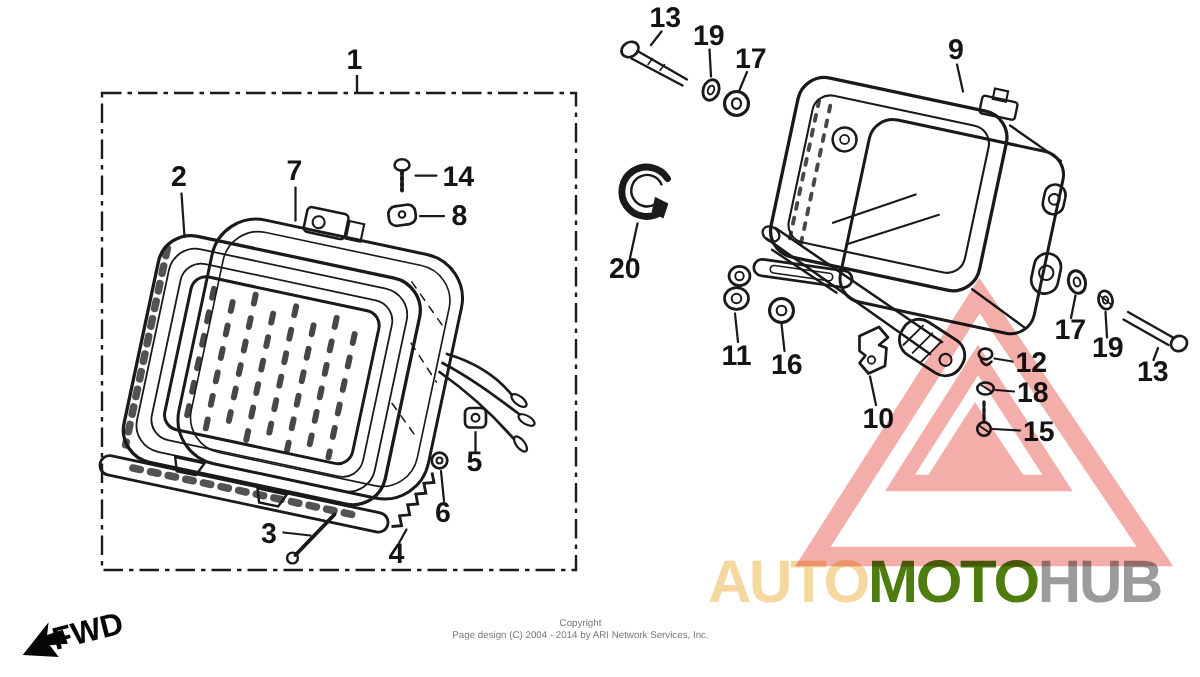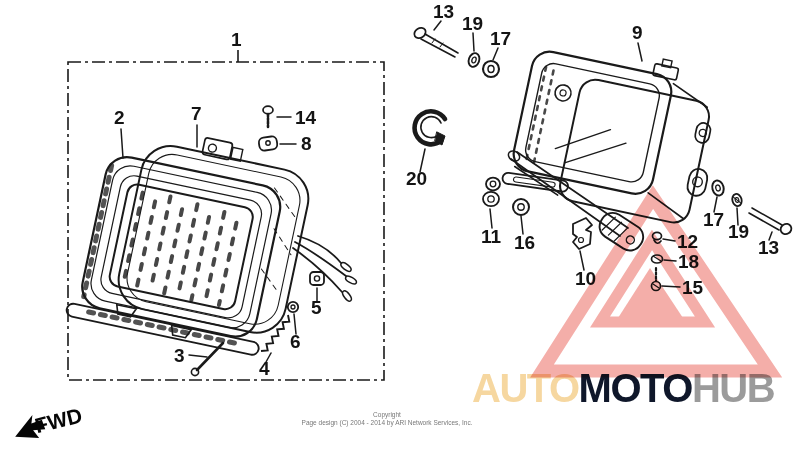--- a/index.html
+++ b/index.html
@@ -12,7 +12,7 @@
                   font-size:40px;font-weight:bold;letter-spacing:-1.5px;line-height:1;
                   mix-blend-mode:multiply;white-space:nowrap;}
   .wm-auto{color:#F6D7A0;}
-  .wm-moto{color:#0f172a;}
+  .wm-moto{color:#4d7c0f;}
   .wm-hub{color:#9B9B9B;text-align:center;}
   .wm-logo{mix-blend-mode:multiply;}
 </style>

